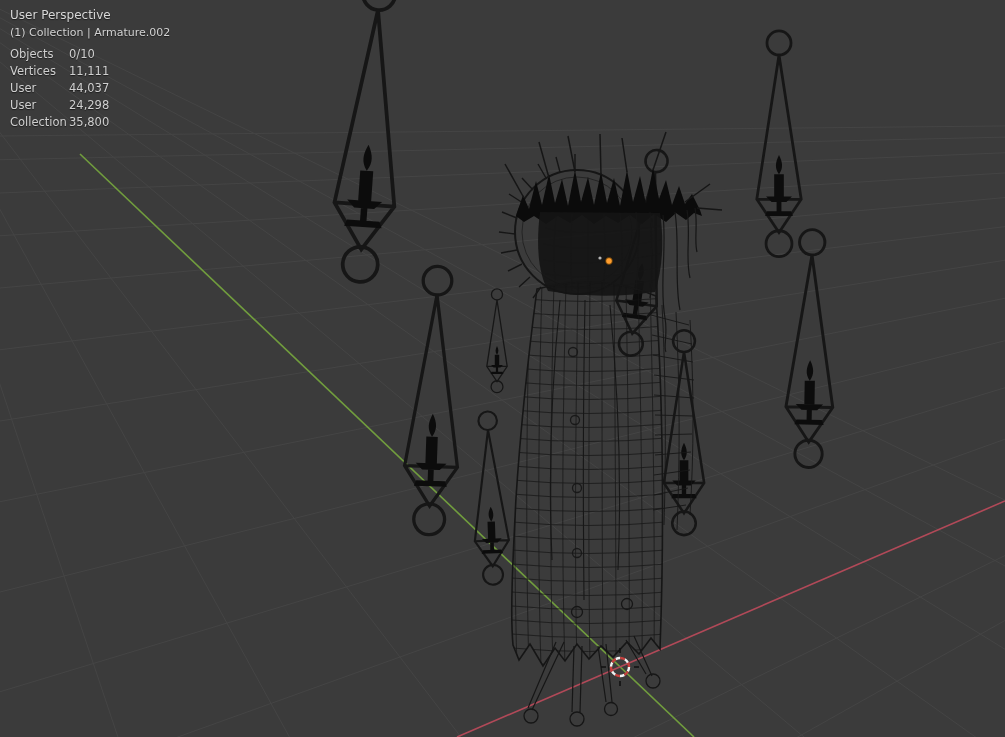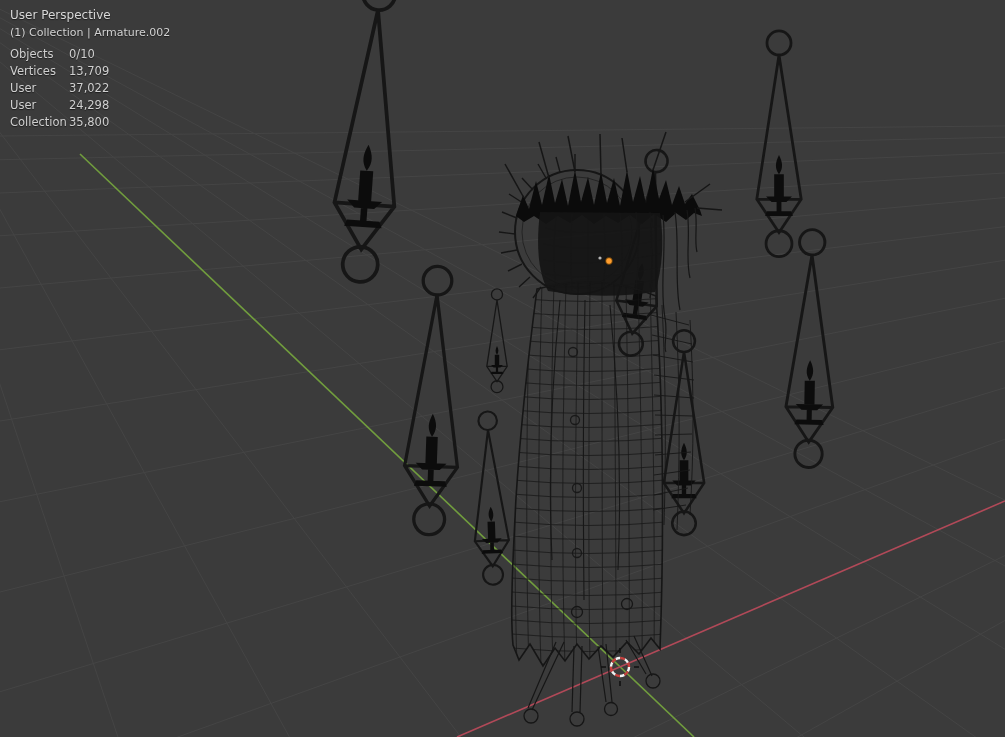--- a/index.html
+++ b/index.html
@@ -125,7 +125,7 @@
       <span>Objects</span>
       <span>0/10</span>
       <span>Vertices</span>
-      <span>13,709</span>
+      <span>11,111</span>
       <span>User</span>
       <span>37,022</span>
       <span>User</span>

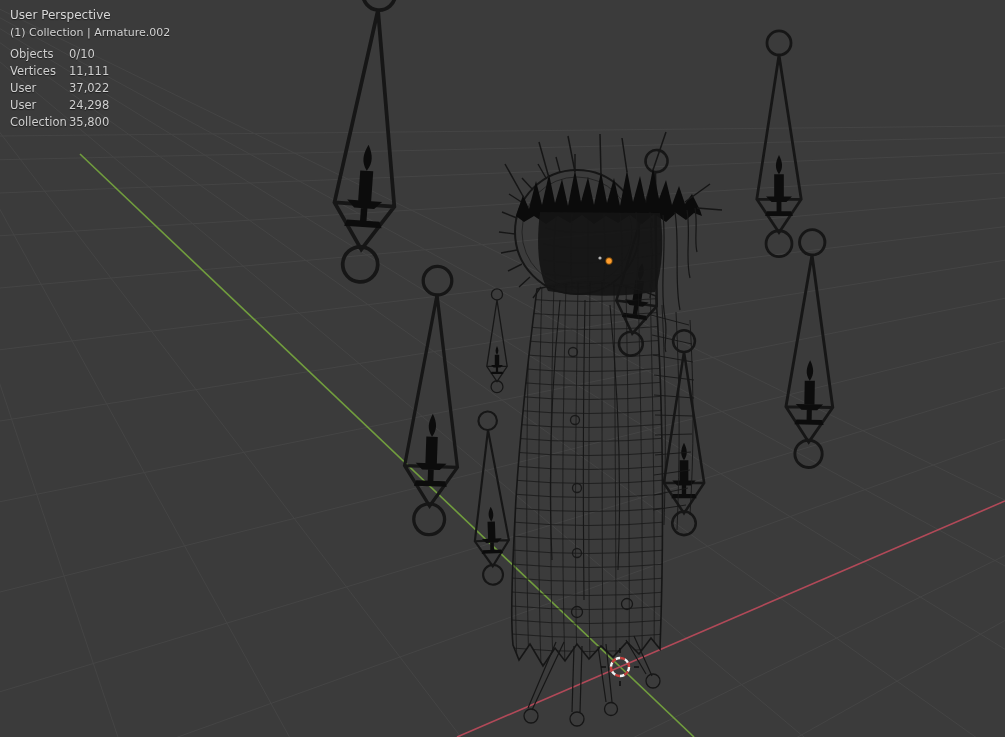--- a/index.html
+++ b/index.html
@@ -127,7 +127,7 @@
       <span>Vertices</span>
       <span>11,111</span>
       <span>User</span>
-      <span>37,022</span>
+      <span>44,037</span>
       <span>User</span>
       <span>24,298</span>
       <span>Collection</span>

